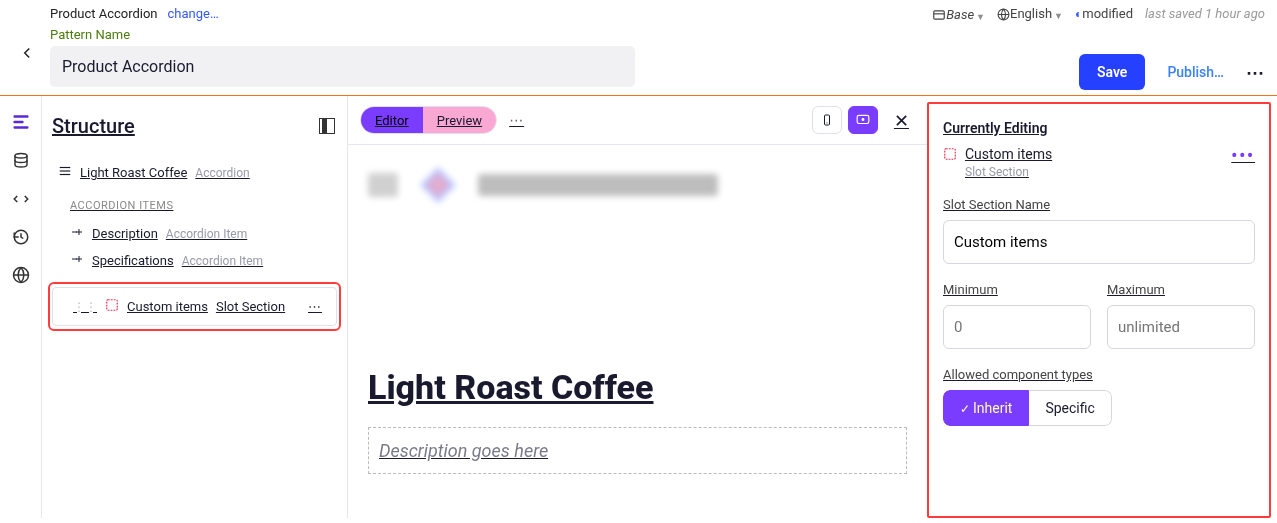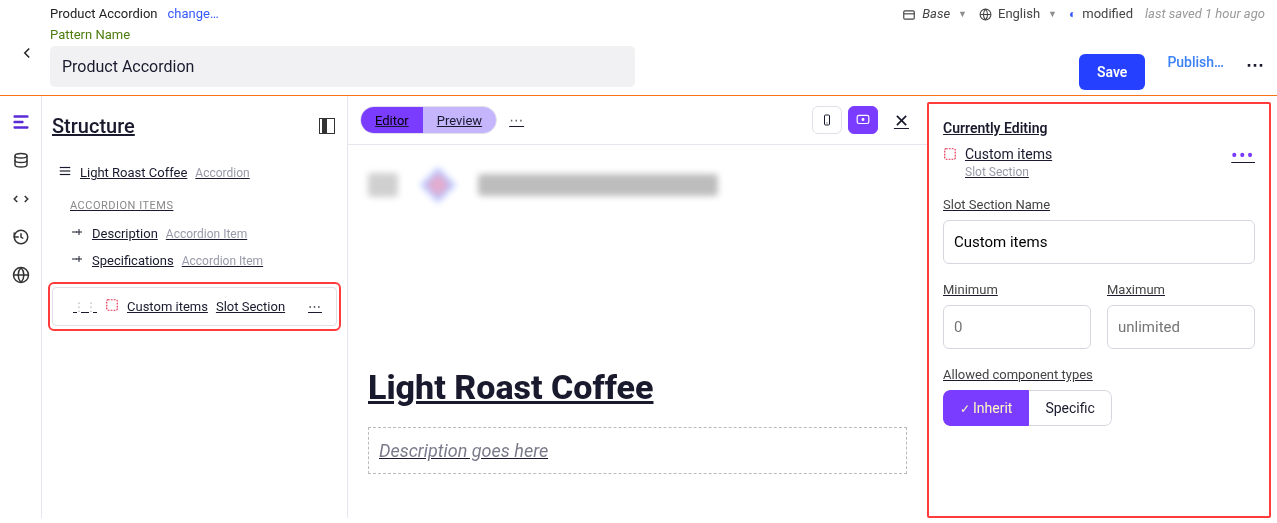--- a/index.html
+++ b/index.html
@@ -16,7 +16,7 @@
     .pattern-input { margin-top: 4px; width: 585px; padding: 11px 12px; background: #f1f1f4; border: none; border-radius: 5px; font-size: 16px; color: #1a1a2e; }
     
     .top-right { position: absolute; right: 12px; top: 6px; display: flex; align-items: center; gap: 12px; font-size: 13px; color: #444; }
-    .pill { display: inline-flex; align-items: center; gap: 6px; cursor: pointer; }
+    .pill { display: inline-flex; align-items: flex-end; cursor: pointer; }
     .italic { font-style: italic; color: #999; }
     .modified-dot { color: #3558ff; font-size: 12px;}
     .drop-icon { font-size: 9px; opacity: .6; margin-left: 2px;}

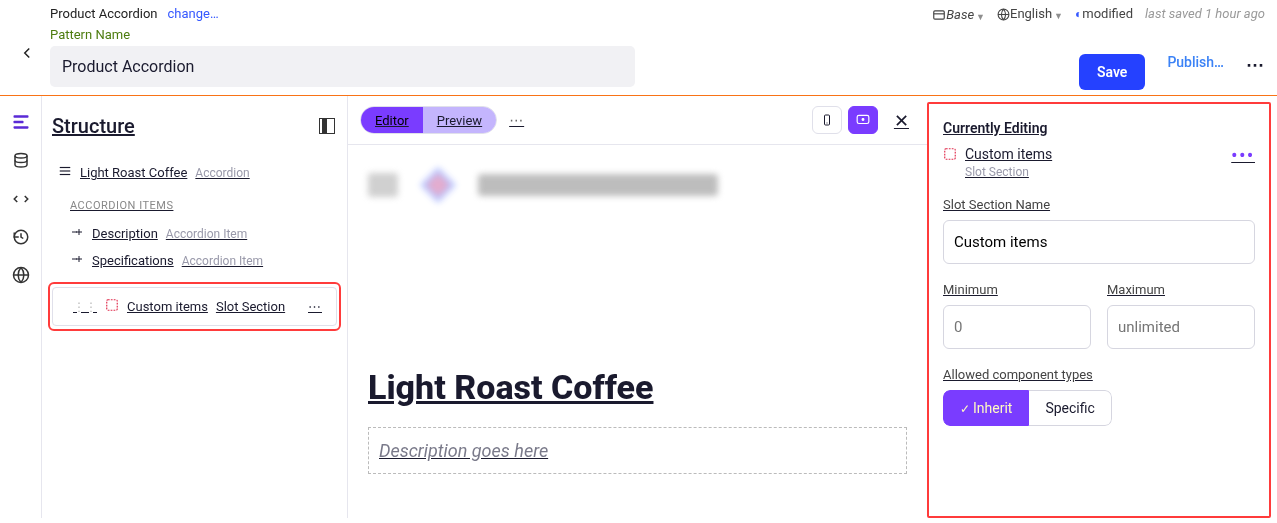--- a/index.html
+++ b/index.html
@@ -22,7 +22,7 @@
     .drop-icon { font-size: 9px; opacity: .6; margin-left: 2px;}
     .base-icon svg, .globe-small svg { display: inline-block; vertical-align: middle;}
     
-    .actions-row { position: absolute; right: 12px; top: 54px; display: flex; gap: 22px; }
+    .actions-row { position: absolute; right: 12px; top: 54px; display: flex; align-items: center; gap: 22px; }
     .btn-primary { background: #2541ff; color: #fff; border: none; padding: 10px 18px; border-radius: 6px; font-size: 14px; font-weight: 600; cursor: pointer; }
     .publish-link { color: #3b82f6; font-size: 14px; font-weight: 500; cursor: pointer; }
     .more-dots { font-size: 18px; font-weight: 900; letter-spacing: 1px; cursor: pointer; }

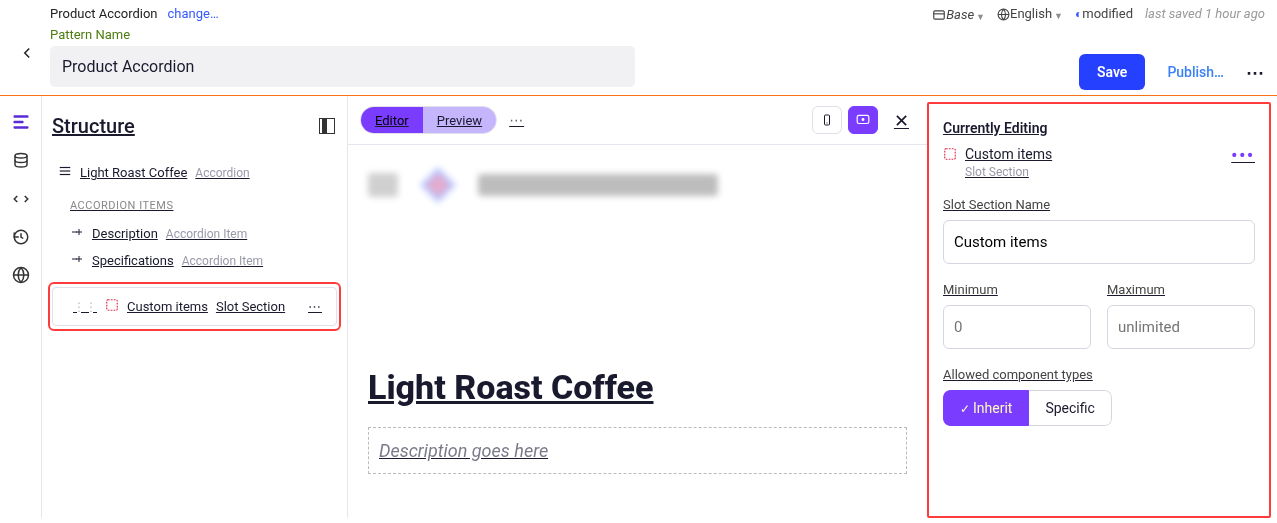--- a/index.html
+++ b/index.html
@@ -52,7 +52,7 @@
     .canvas { flex: 1; position: relative; }
     .canvas-toolbar { display: flex; align-items: center; padding: 10px 12px; border-bottom: 1px solid #e6e6ee; gap: 8px;}
     .segmented { display: inline-flex; border: 1px solid #e0e0ea; border-radius: 14px; overflow: hidden; height: 28px;}
-    .seg-btn { padding: 4px 14px; font-size: 13px; background: #c4b5fd; cursor: pointer; display: flex; align-items: center;}
+    .seg-btn { padding: 4px 14px; font-size: 13px; background: #f9a8d4; cursor: pointer; display: flex; align-items: center;}
     .seg-btn.active { background: #7a3cff; color: #000000; }
     .canvas-toolbar .more-sm { font-size: 14px; color: #666; padding: 4px; cursor: pointer; letter-spacing: 1px;}
     .device-group { margin-left: auto; display: flex; align-items: center; gap: 6px;}

